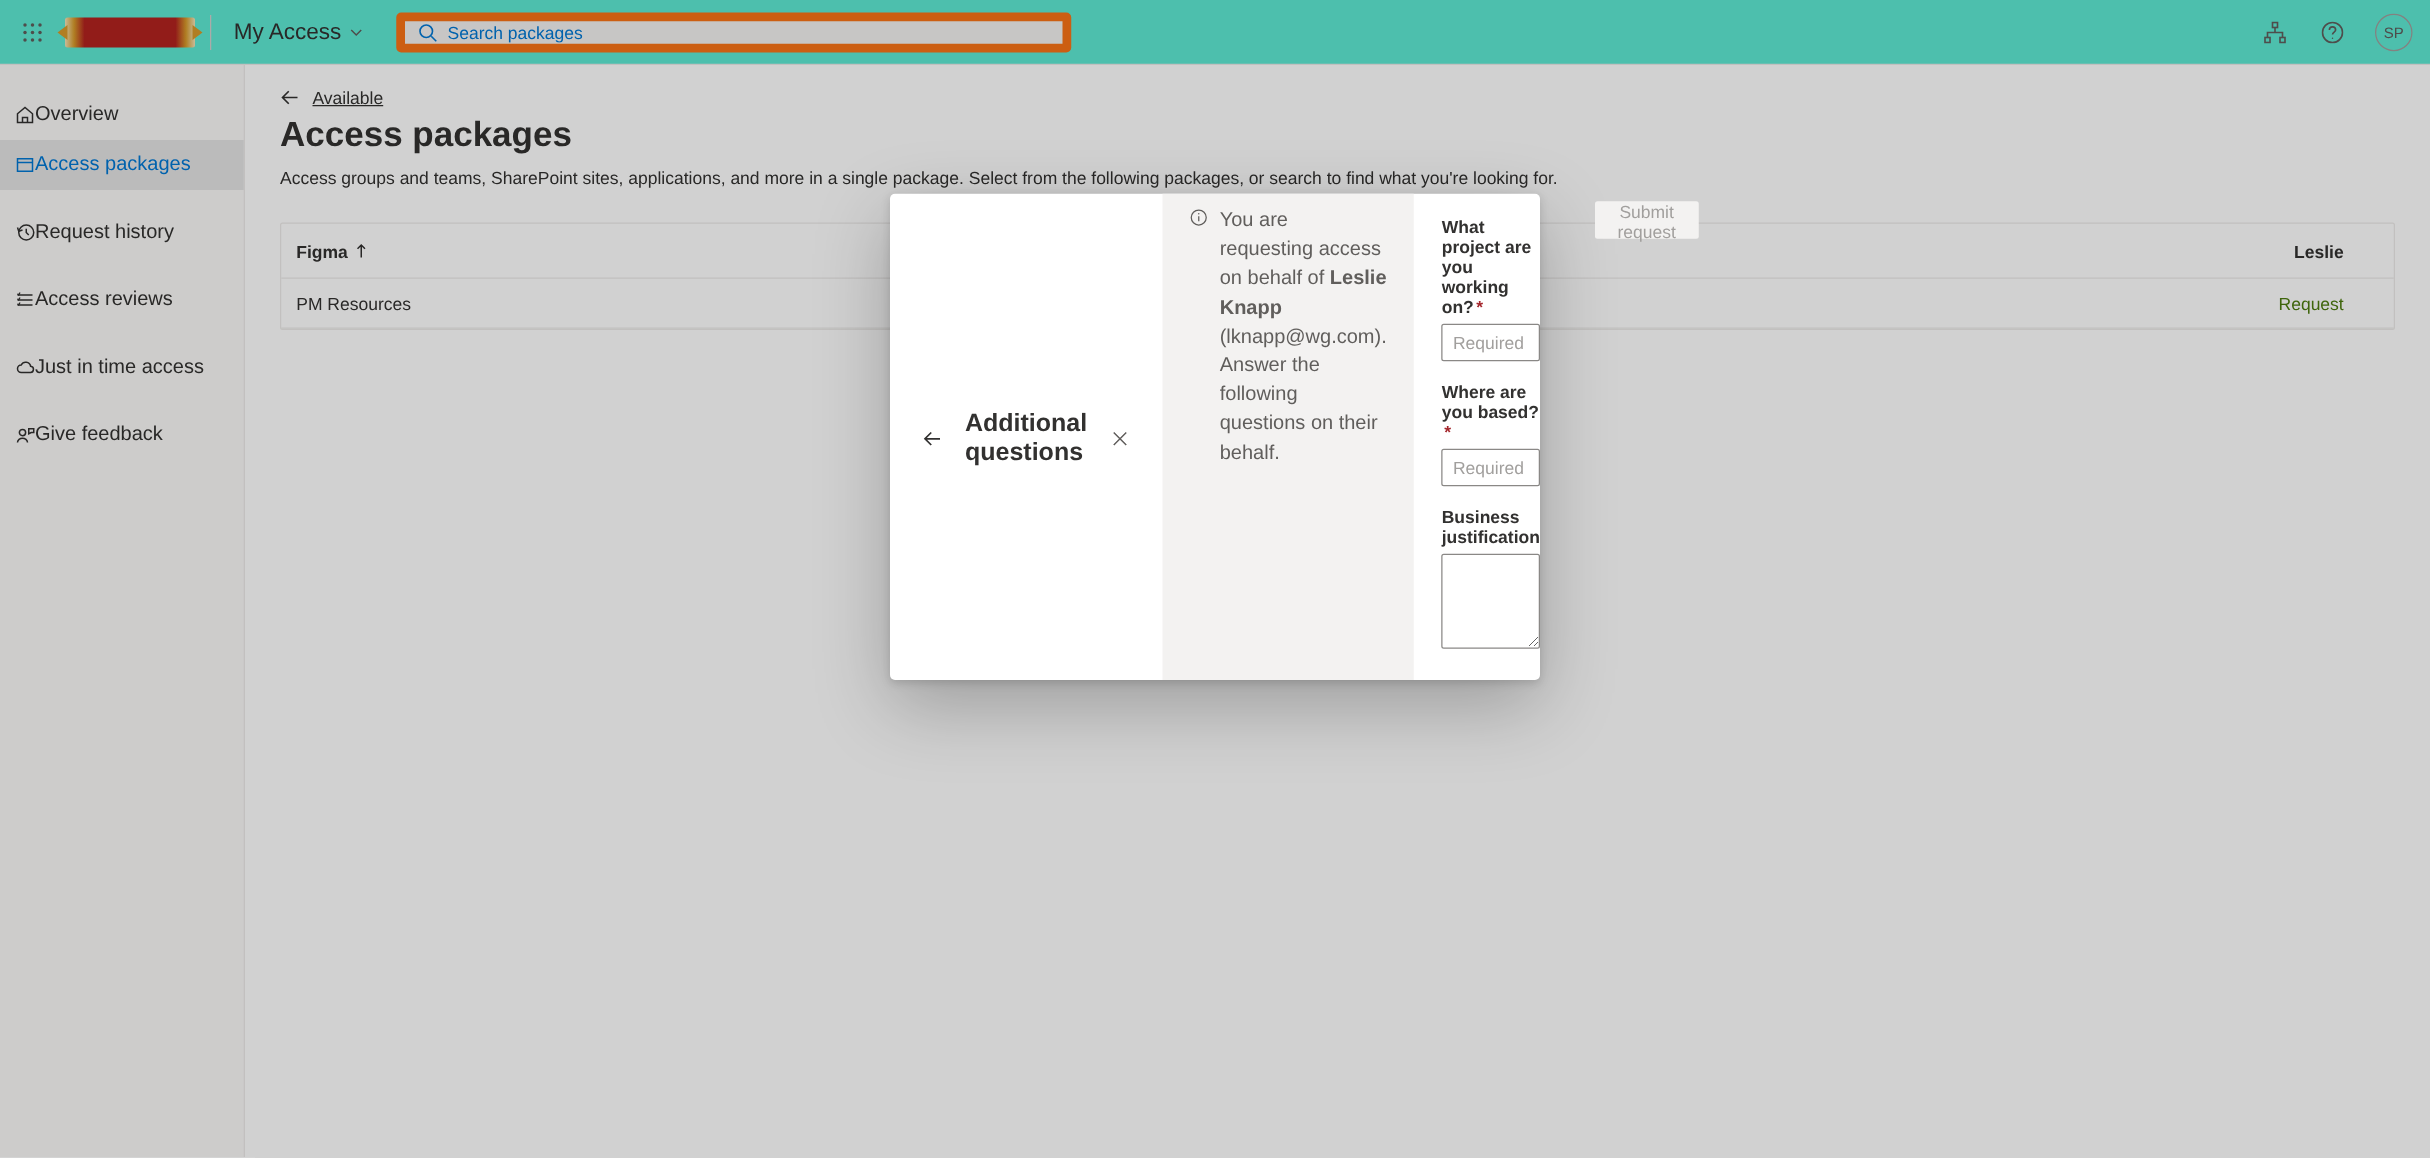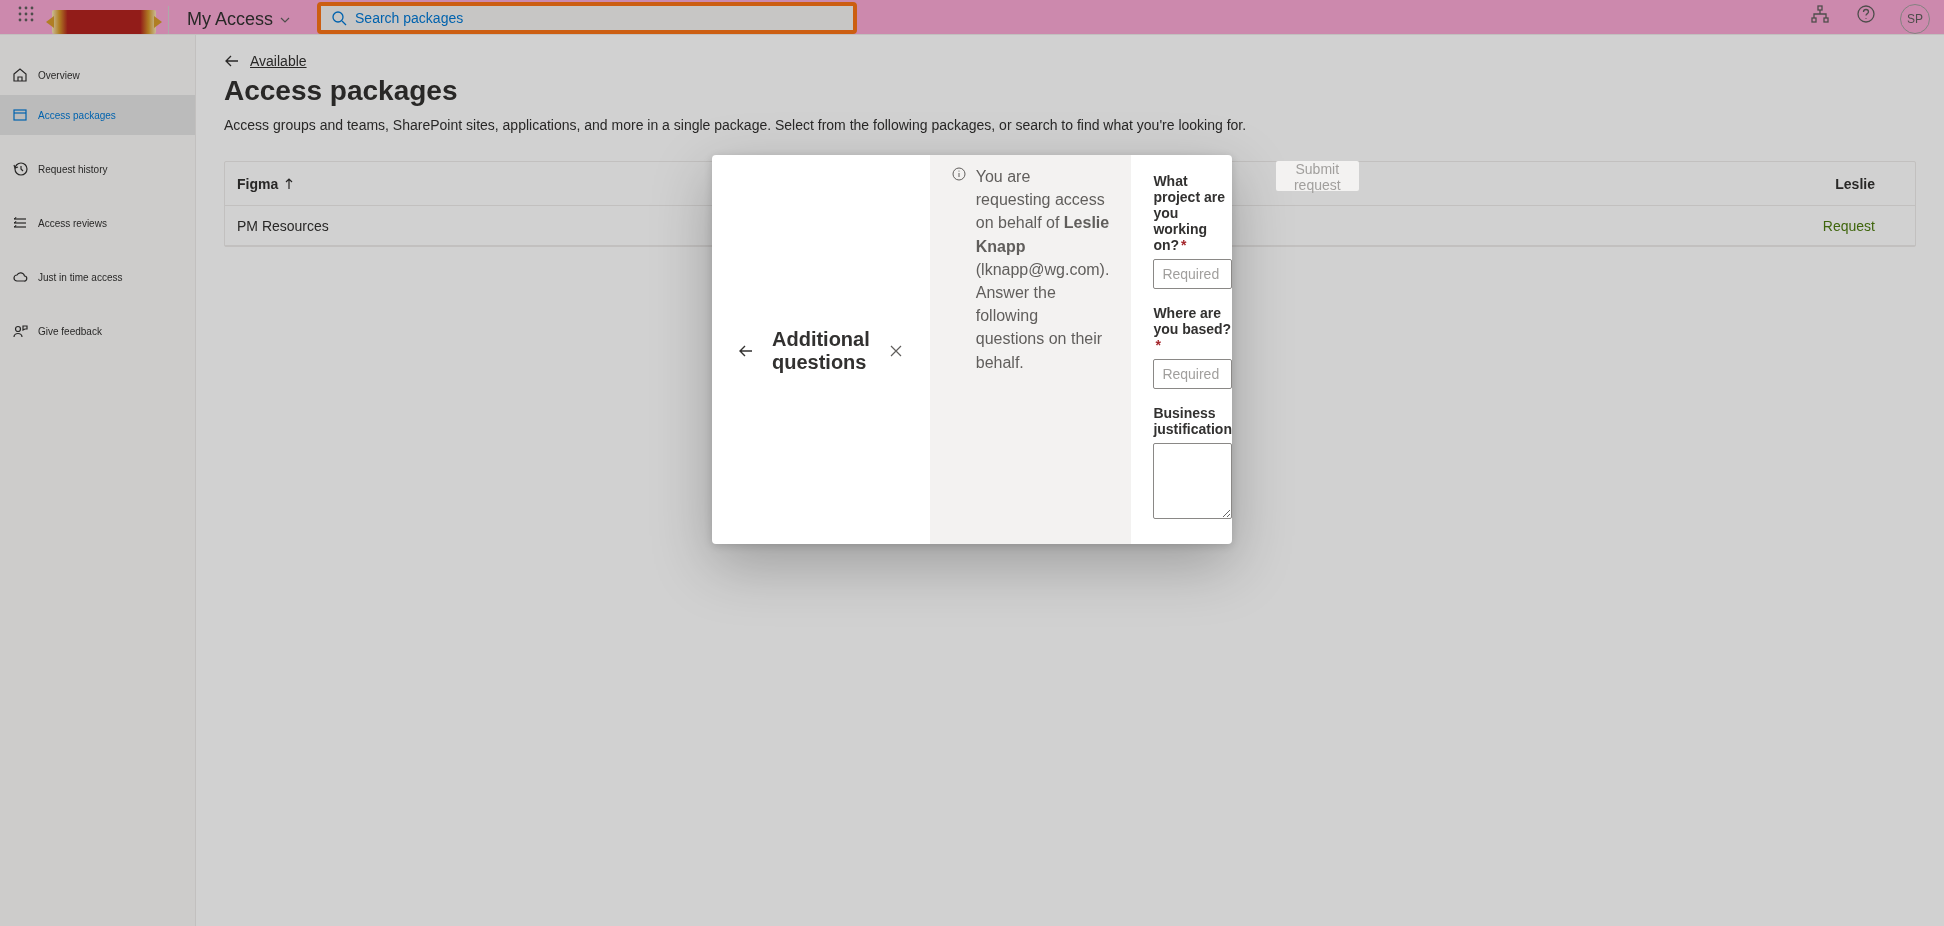--- a/index.html
+++ b/index.html
@@ -7,7 +7,7 @@
   body { display: flex; flex-direction: column; background: #faf9f8; overflow: hidden; }
 
   
-  .topbar { height: 35px; background: #f9a8d4; border-bottom: 1px solid #edebe9; display: flex; align-items: flex-end; padding: 0 6px; gap: 6px; }
+  .topbar { height: 52px; background: #5eead4; border-bottom: 1px solid #edebe9; display: flex; align-items: center; padding: 0 6px; gap: 6px; }
   .waffle { width: 40px; height: 40px; display: flex; align-items: center; justify-content: center; cursor: pointer; border-radius: 4px; }
   .brand-ribbon { width: 104px; height: 24px; background: linear-gradient(90deg,#f5e4b8 0%, #d79a2b 7%, #b2231f 15%, #b2231f 85%, #d79a2b 93%, #f5e4b8 100%); border-radius: 2px; position: relative; }
   .brand-ribbon::before, .brand-ribbon::after { content:""; position:absolute; top:50%; width:0; height:0; border-top:6px solid transparent; border-bottom:6px solid transparent; transform: translateY(-50%); }

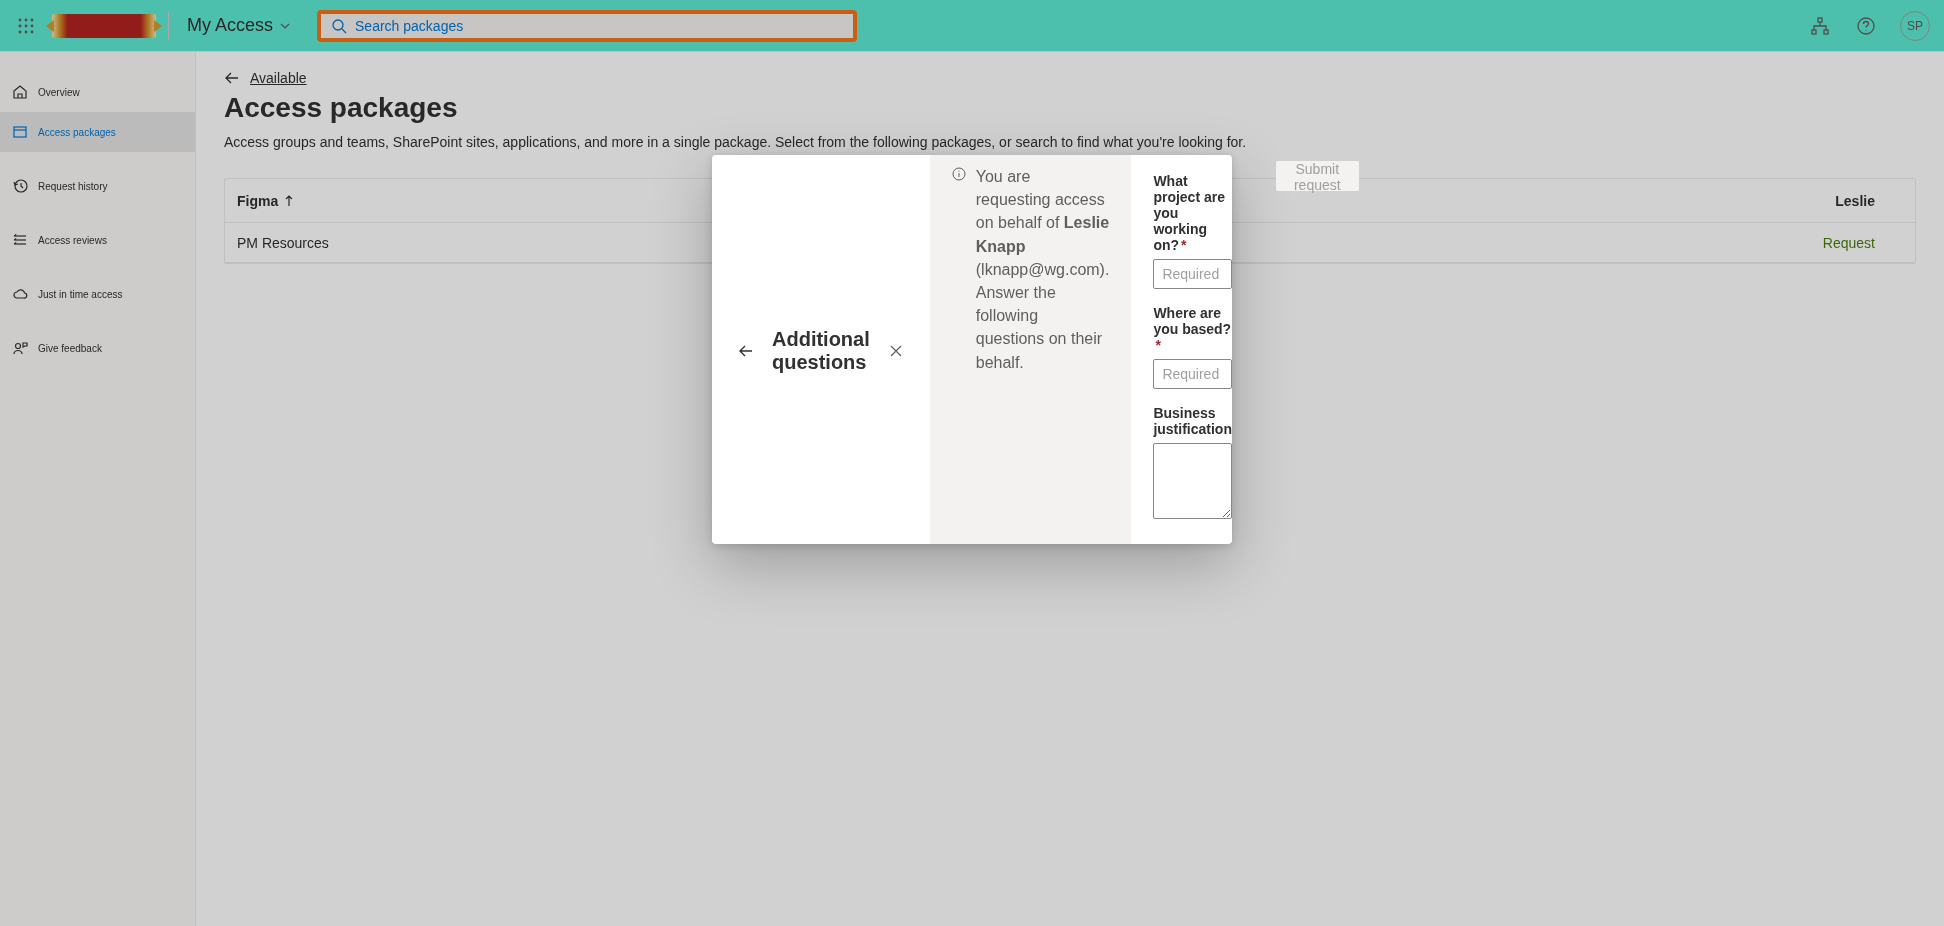--- a/index.html
+++ b/index.html
@@ -15,7 +15,7 @@
   .brand-ribbon::after  { right:-6px; border-left:8px solid #d79a2b; }
   .divider-vert { width:1px; height:28px; background:#d2d0ce; margin:0 6px; }
   .app-name { font-size: 18px; color:#323130; display:flex; align-items:center; gap:6px; padding: 4px 6px; cursor:pointer; }
-  .searchbox { flex:0 0 540px; height:32px; background:#f3f2f1; border:4px solid #f97316; border-radius:4px; display:flex; align-items:center; padding:0 10px; margin-left:14px; color:#0078d4; }
+  .searchbox { flex:0 0 540px; height:32px; background:#f3f2f1; border:7px solid #f97316; border-radius:4px; display:flex; align-items:center; padding:0 10px; margin-left:14px; color:#0078d4; }
   .searchbox input { flex:1; border:none; background:transparent; outline:none; font-size:14px; color:#0078d4; margin-left:8px; }
   .searchbox input::placeholder { color:#0078d4; }
   .topbar .spacer { flex:1; }

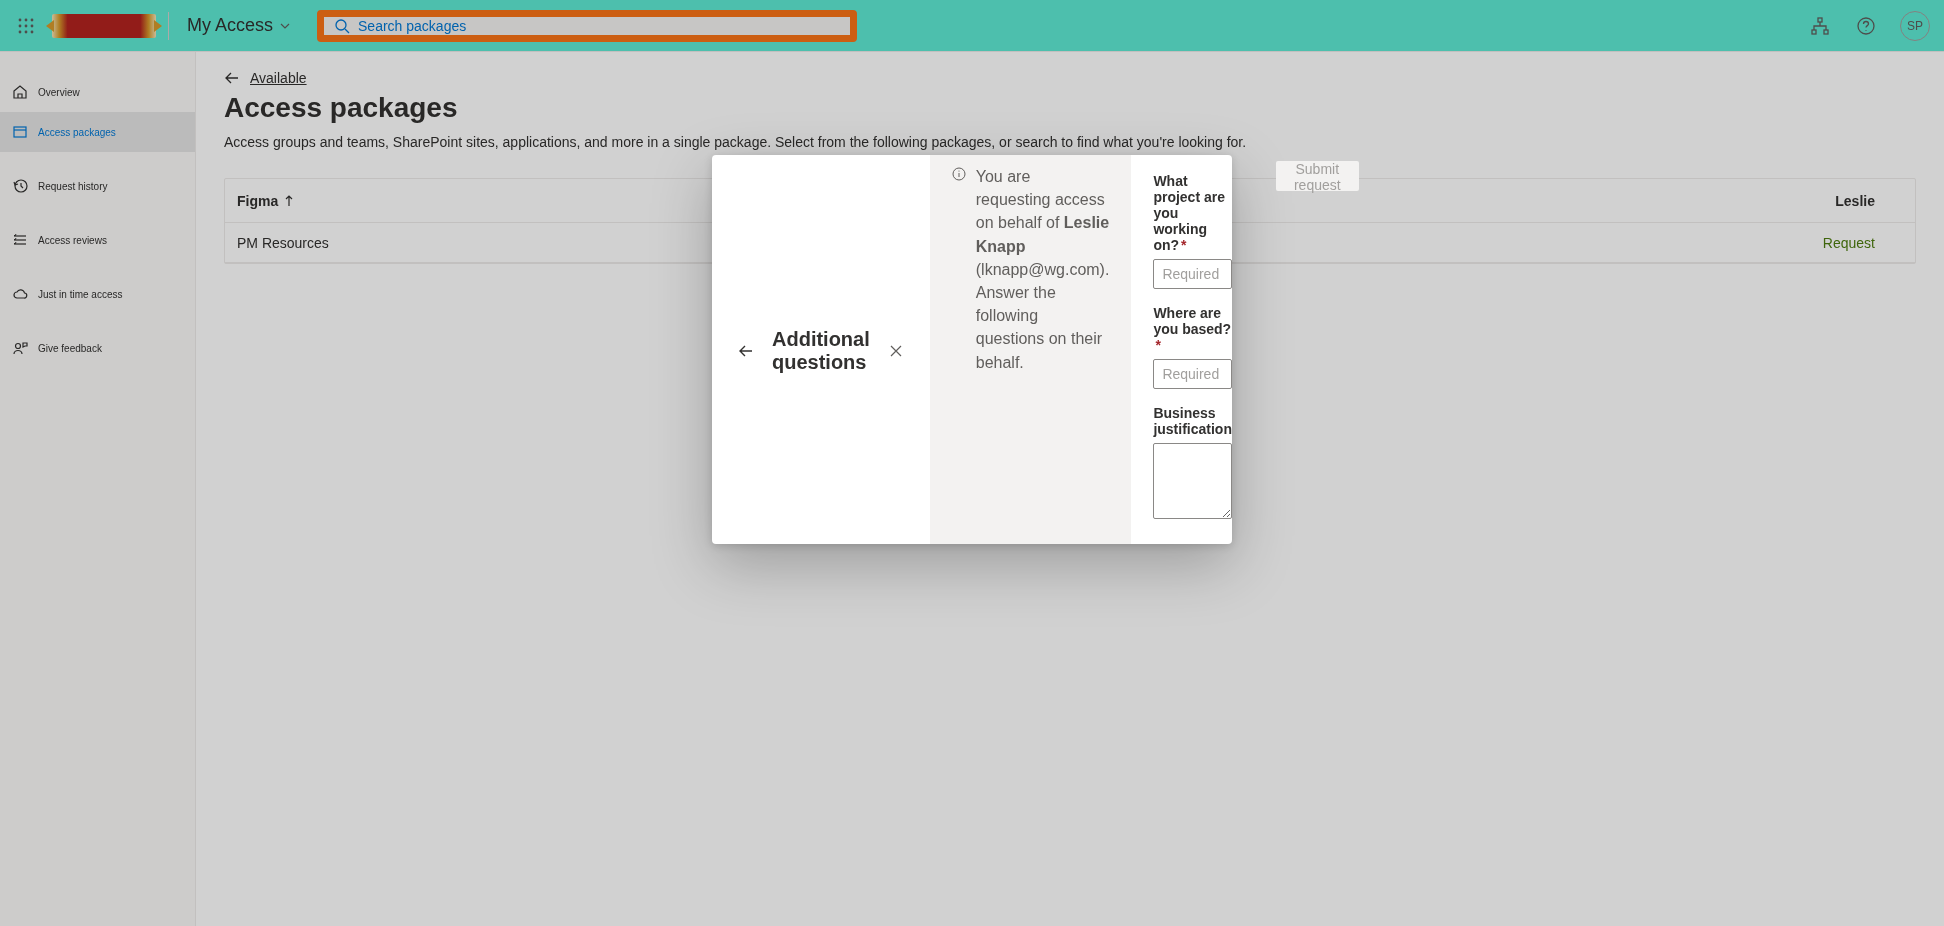--- a/index.html
+++ b/index.html
@@ -25,7 +25,7 @@
   
   .body { flex:1; display:flex; min-height:0; }
   .sidebar { width:196px; background:#faf9f8; border-right:1px solid #edebe9; padding-top:20px; }
-  .side-item { display:flex; align-items:center; gap:10px; height:40px; padding:0 12px; color:#323130; cursor:pointer; font-size:10px; }
+  .side-item { display:flex; align-items:center; height:40px; padding:0 12px; color:#323130; cursor:pointer; font-size:16px; }
   .side-item.gap  { margin-top:14px; }
   .side-item.active { background:#e5e5e5; color:#0078d4; }
   .side-item svg { width:16px; height:16px; flex:0 0 16px; }

